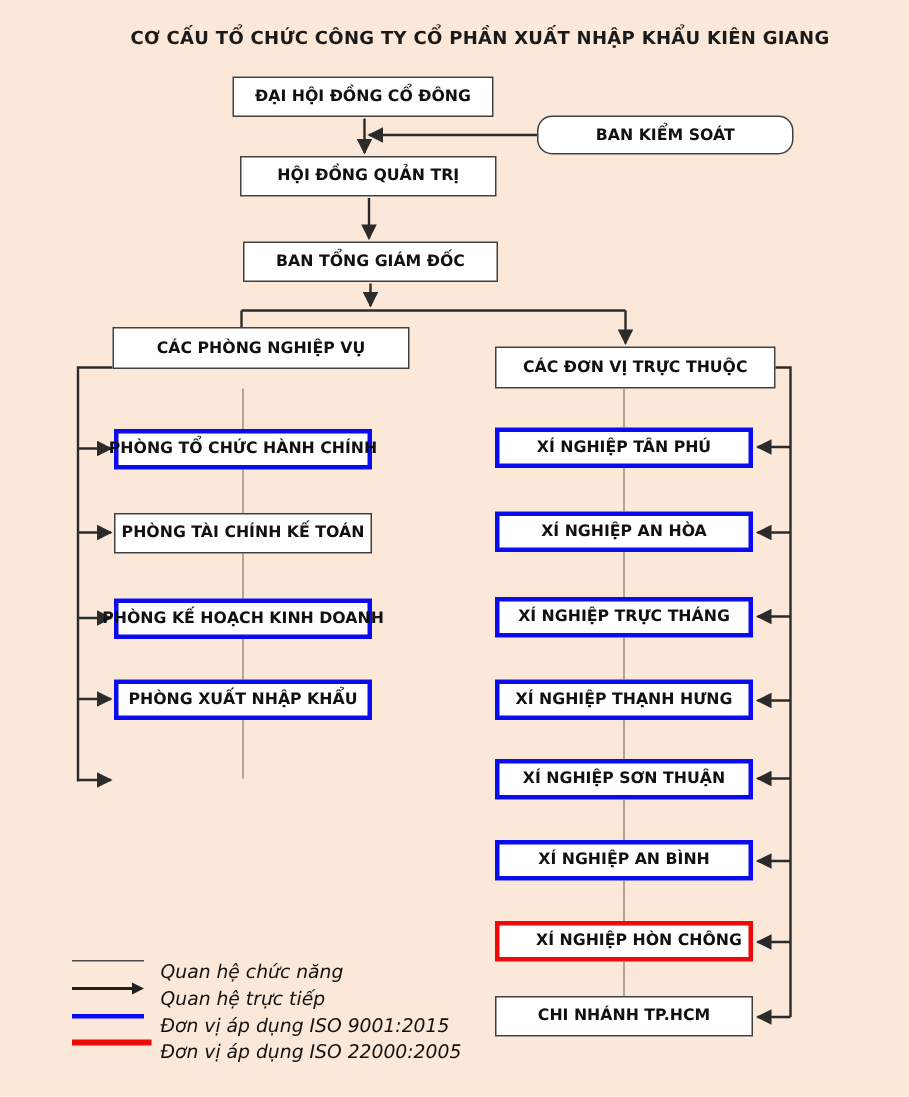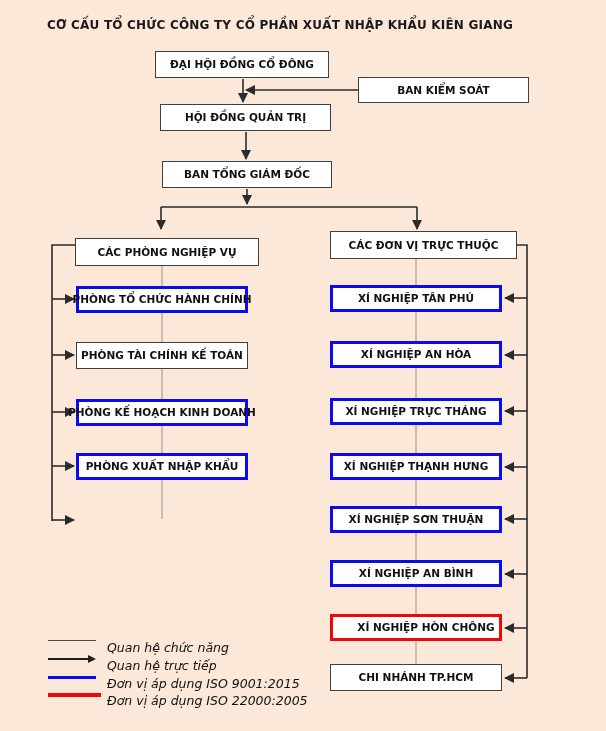--- a/index.html
+++ b/index.html
@@ -18,6 +18,7 @@
     text-align:center;
     font-size:12px;font-weight:bold;color:#1a1a1a;
     letter-spacing:.2px;
+    padding-left:40px;
   }
   #connectors{position:absolute;left:0;top:0;z-index:1;}
   .node{

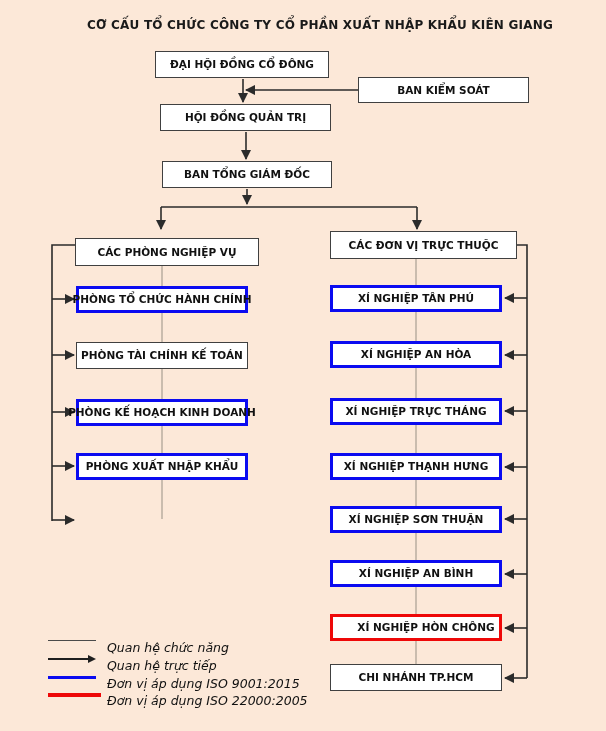--- a/index.html
+++ b/index.html
@@ -36,7 +36,7 @@
 
   
   .n-dhdcd {left:155px;top:51px; width:174px;height:27px;}
-  .n-bks   {left:358px;top:77px; width:171px;height:26px;}
+  .n-bks   {left:358px;top:77px; width:171px;height:26px;border-radius:10px;}
   .n-hdqt  {left:160px;top:104px;width:171px;height:27px;}
   .n-btgd  {left:162px;top:161px;width:170px;height:27px;}
   .n-cpnv  {left:75px; top:238px;width:184px;height:28px;}

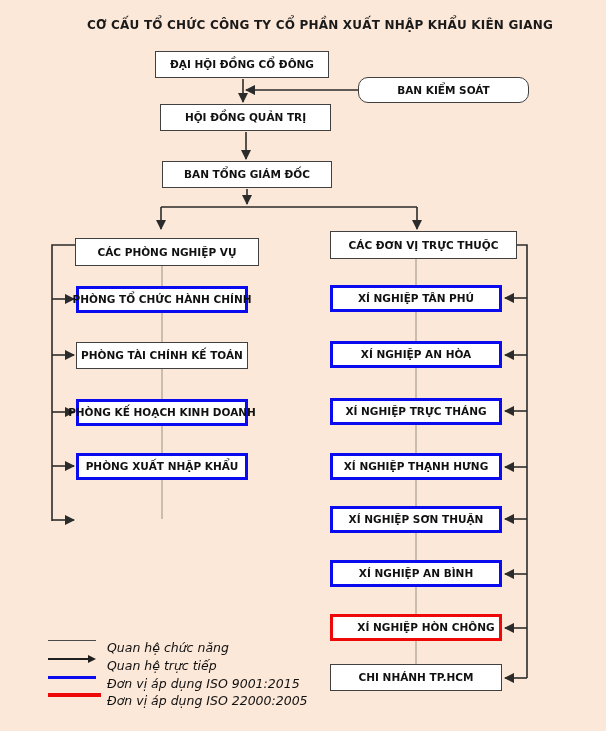--- a/index.html
+++ b/index.html
@@ -39,7 +39,7 @@
   .n-bks   {left:358px;top:77px; width:171px;height:26px;border-radius:10px;}
   .n-hdqt  {left:160px;top:104px;width:171px;height:27px;}
   .n-btgd  {left:162px;top:161px;width:170px;height:27px;}
-  .n-cpnv  {left:75px; top:238px;width:184px;height:28px;}
+  .n-cpnv  {left:75px; top:218px;width:198px;height:28px;}
   .n-cdvtt {left:330px;top:231px;width:187px;height:28px;}
 
   

